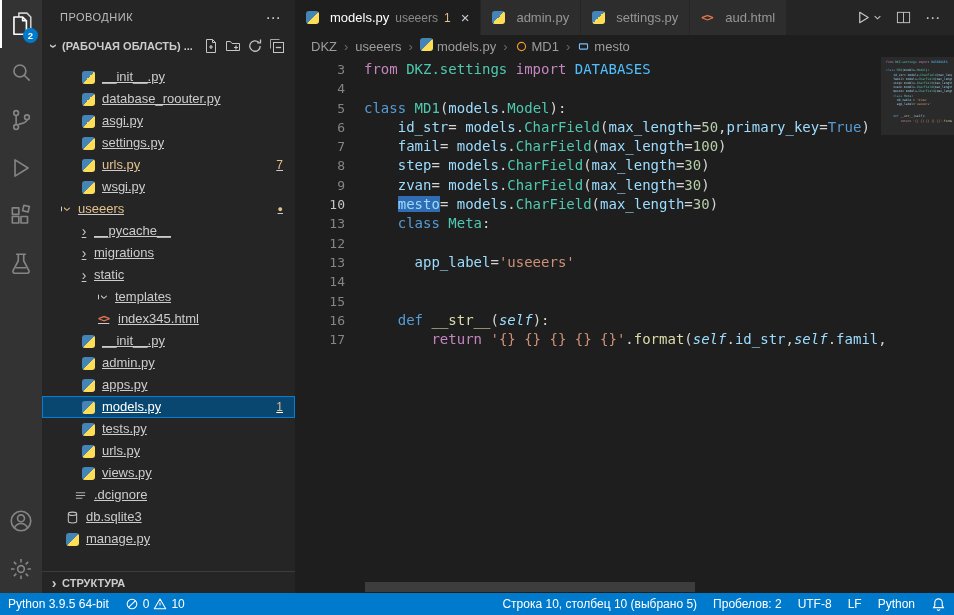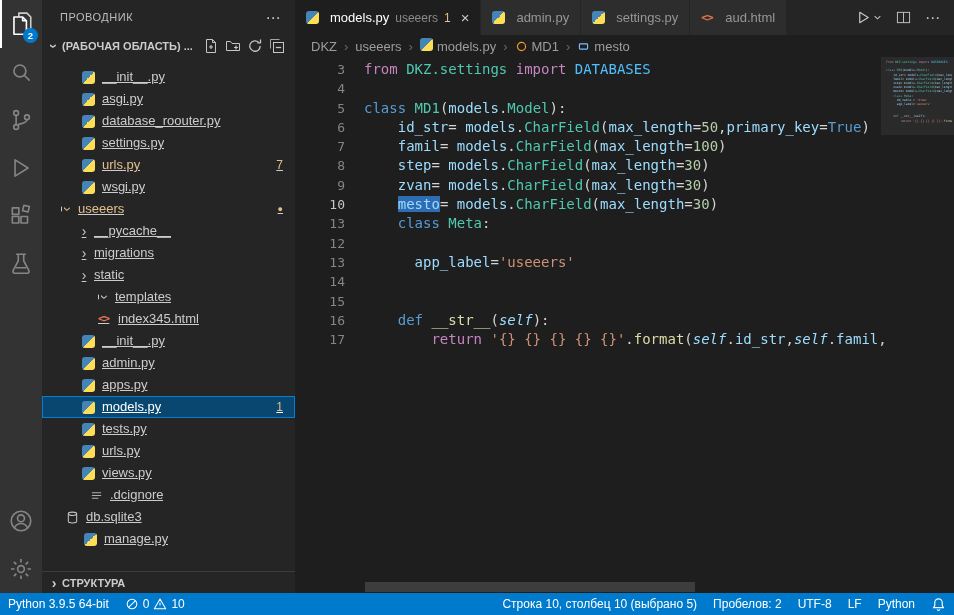--- a/index.html
+++ b/index.html
@@ -233,13 +233,13 @@
           <span class="fic">
             <span class="py-ic"></span>
           </span>
+          <span class="tree-label">database_roouter.py</span>
+        </div>
+        <div class="tree-row" style="padding-left: 34px;">
+          <span class="fic">
+            <span class="py-ic"></span>
+          </span>
           <span class="tree-label">asgi.py</span>
-        </div>
-        <div class="tree-row" style="padding-left: 34px;">
-          <span class="fic">
-            <span class="py-ic"></span>
-          </span>
-          <span class="tree-label">database_roouter.py</span>
         </div>
         <div class="tree-row" style="padding-left: 34px;">
           <span class="fic">

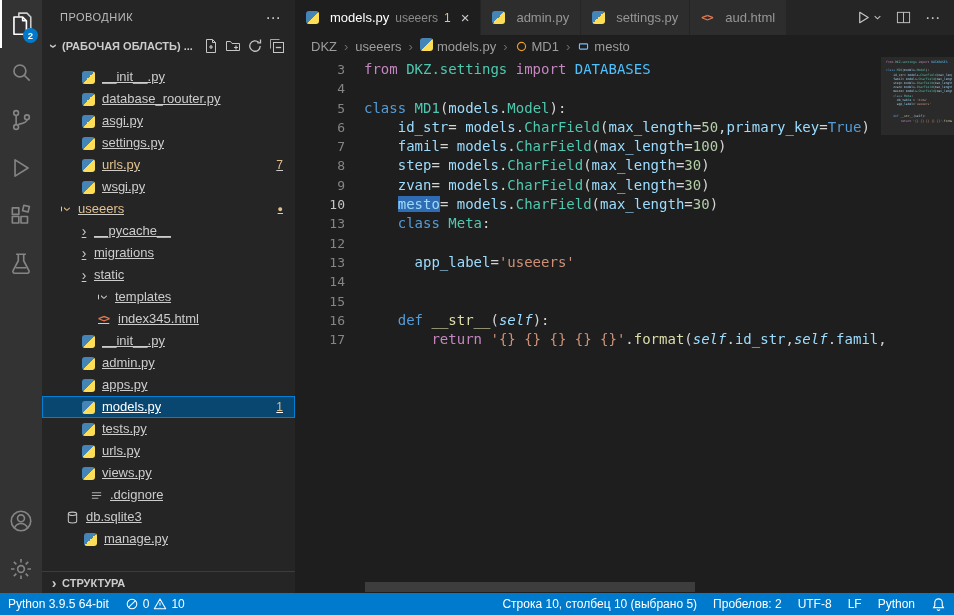--- a/index.html
+++ b/index.html
@@ -330,7 +330,7 @@
           </span>
           <span class="tree-label">views.py</span>
         </div>
-        <div class="tree-row" style="padding-left: 26px; margin-left: 16px;">
+        <div class="tree-row" style="padding-left: 26px;">
           <span class="fic">
             <span>
               <svg viewBox="0 0 14 14" width="13" height="13">

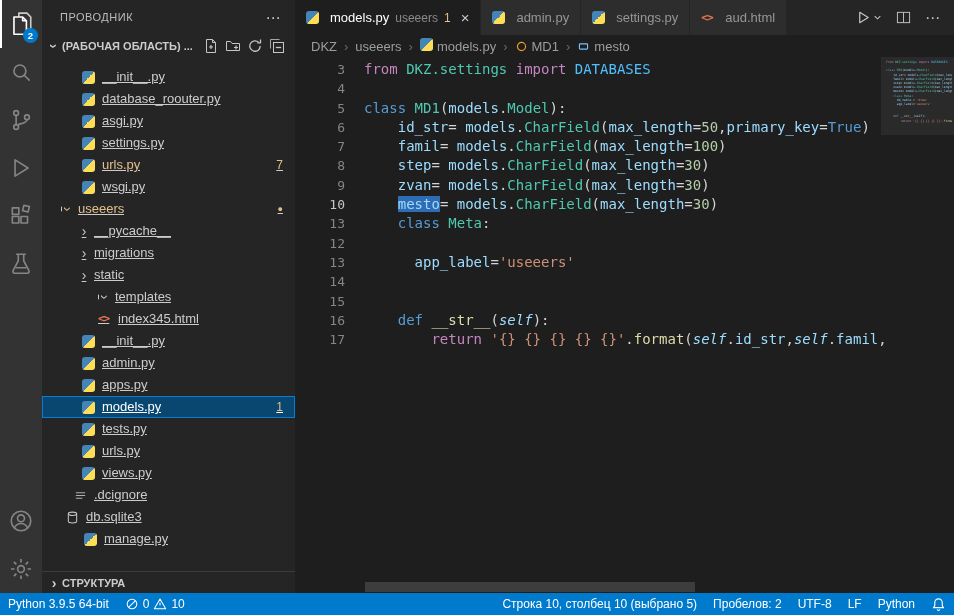--- a/index.html
+++ b/index.html
@@ -355,7 +355,7 @@
           </span>
           <span class="tree-label">db.sqlite3</span>
         </div>
-        <div class="tree-row" style="padding-left: 36px;">
+        <div class="tree-row" style="padding-left: 18px;">
           <span class="fic">
             <span class="py-ic"></span>
           </span>

